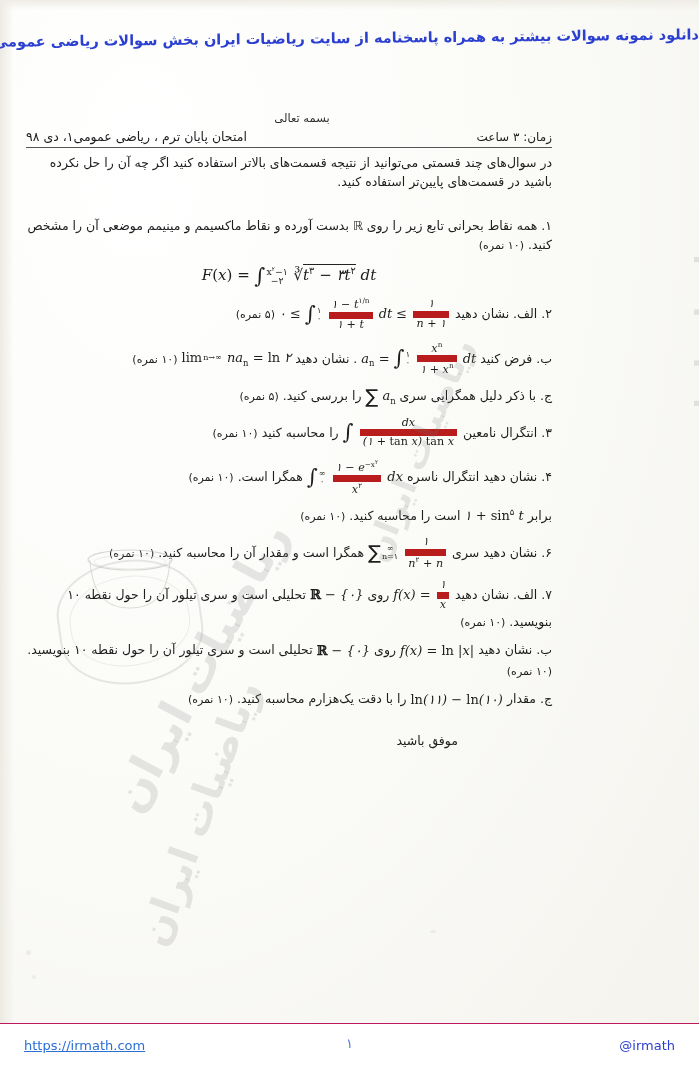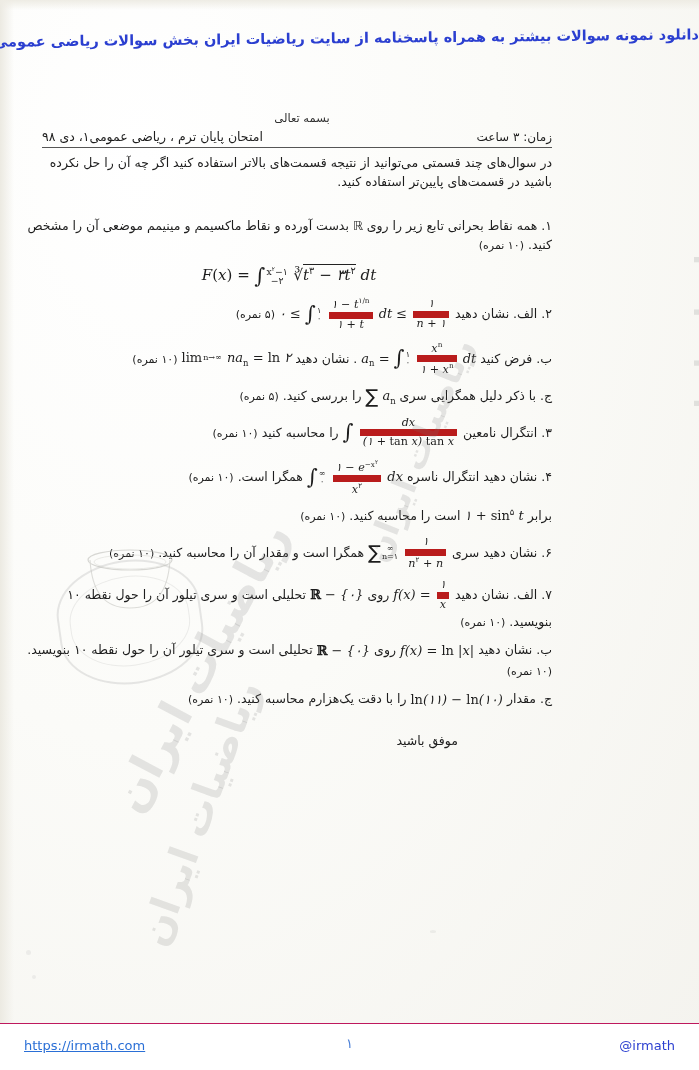--- a/index.html
+++ b/index.html
@@ -84,7 +84,7 @@
     align-items: baseline;
     border-bottom: 1px solid #555;
     padding-bottom: 3px;
-    margin: 0 26px 6px 42px;
+    margin: 0 26px 6px 26px;
     font-size: 12.5px;
   }
   .exam-title { font-weight: normal; }

